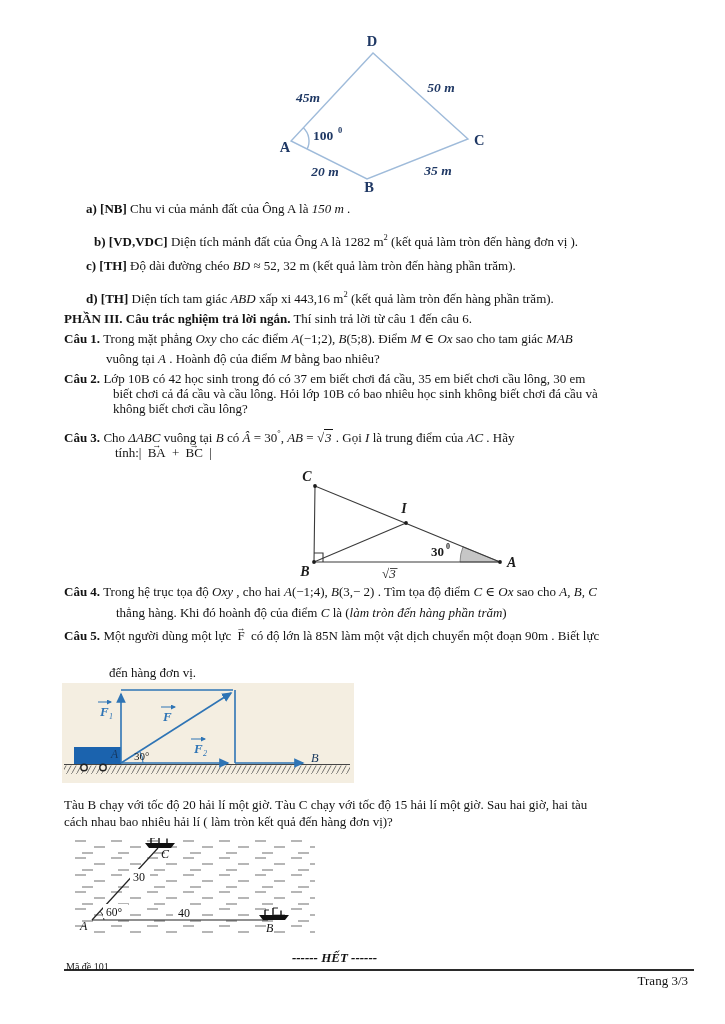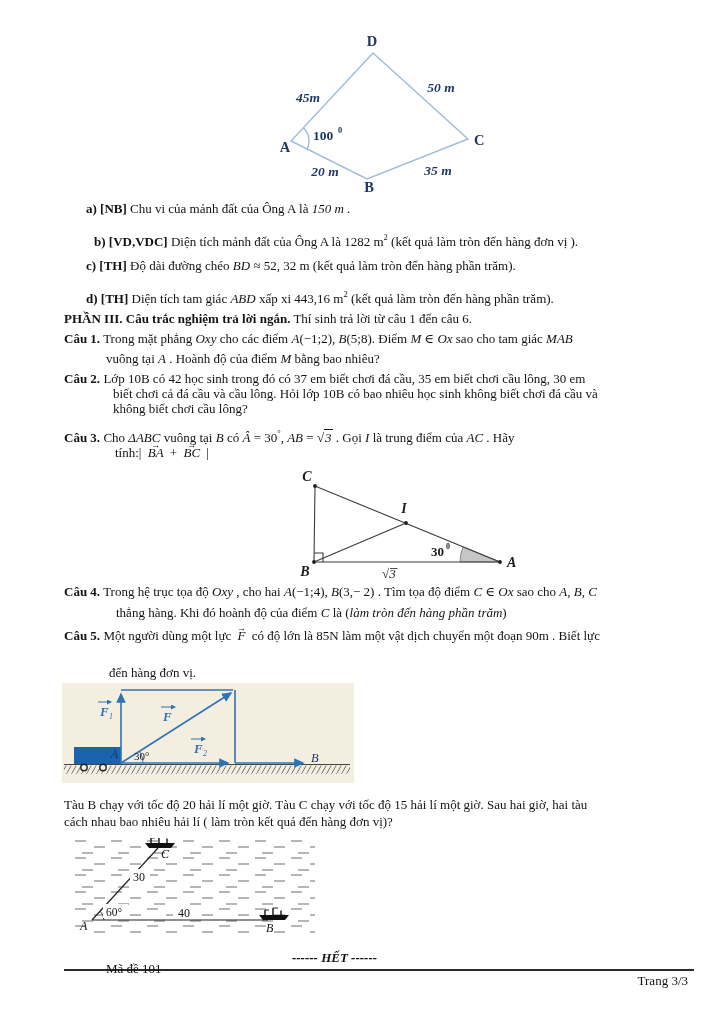--- a/index.html
+++ b/index.html
@@ -11,7 +11,7 @@
   .seg-i{font-style:italic;}
   .seg-s{font-size:8.5px;vertical-align:5.5px;}
   .seg-q{font-style:italic;border-top:1px solid #131313;padding:0 1px;}
-  .seg-v{font-style:italic;display:inline-block;position:relative;padding:0 3px;}
+  .seg-v{display:inline-block;position:relative;padding:0 3px;}
   .seg-v::before{content:"→";position:absolute;top:-8px;left:50%;transform:translateX(-50%);
                  font-size:9px;font-style:normal;}
   .fig{position:absolute;}

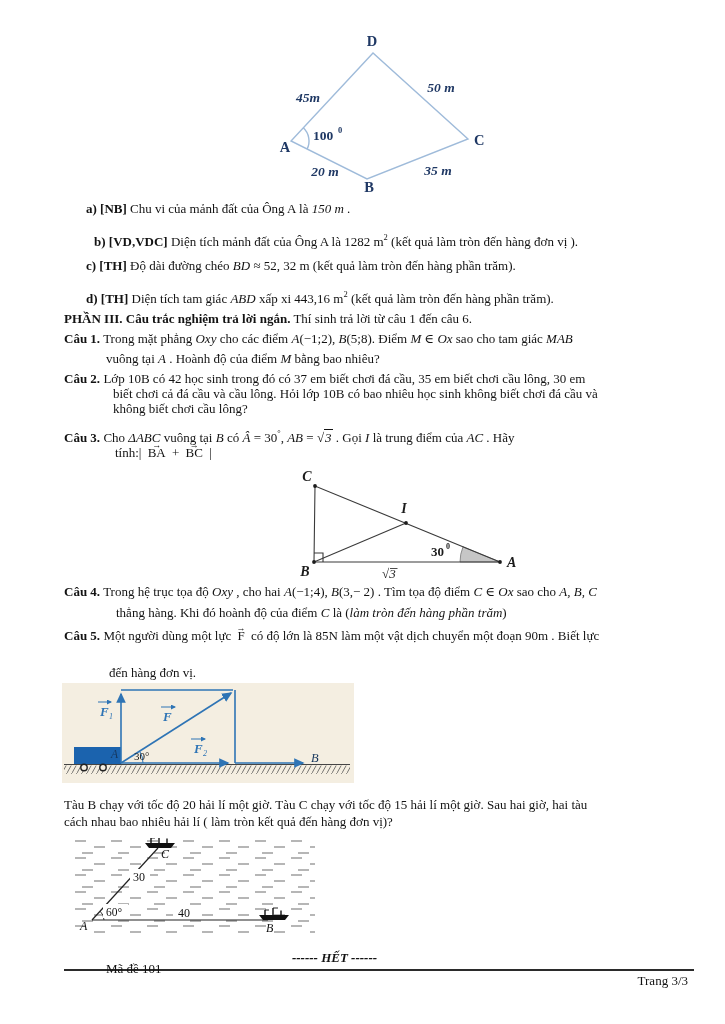--- a/index.html
+++ b/index.html
@@ -18,7 +18,7 @@
   .footer-rule{position:absolute;left:64px;top:969px;width:630px;height:2px;background:#2b2b2b;}
   .footer-het{position:absolute;left:0;top:950px;width:669px;text-align:center;
               font-weight:700;font-style:italic;font-size:13px;}
-  .footer-left{position:absolute;left:66px;top:961px;font-size:13px;margin-left:40px;}
+  .footer-left{position:absolute;left:66px;top:961px;font-size:10px;}
   .footer-right{position:absolute;right:37px;top:973px;font-size:13px;}
   svg text{font-family:"Liberation Serif","DejaVu Serif",serif;}
 </style>

